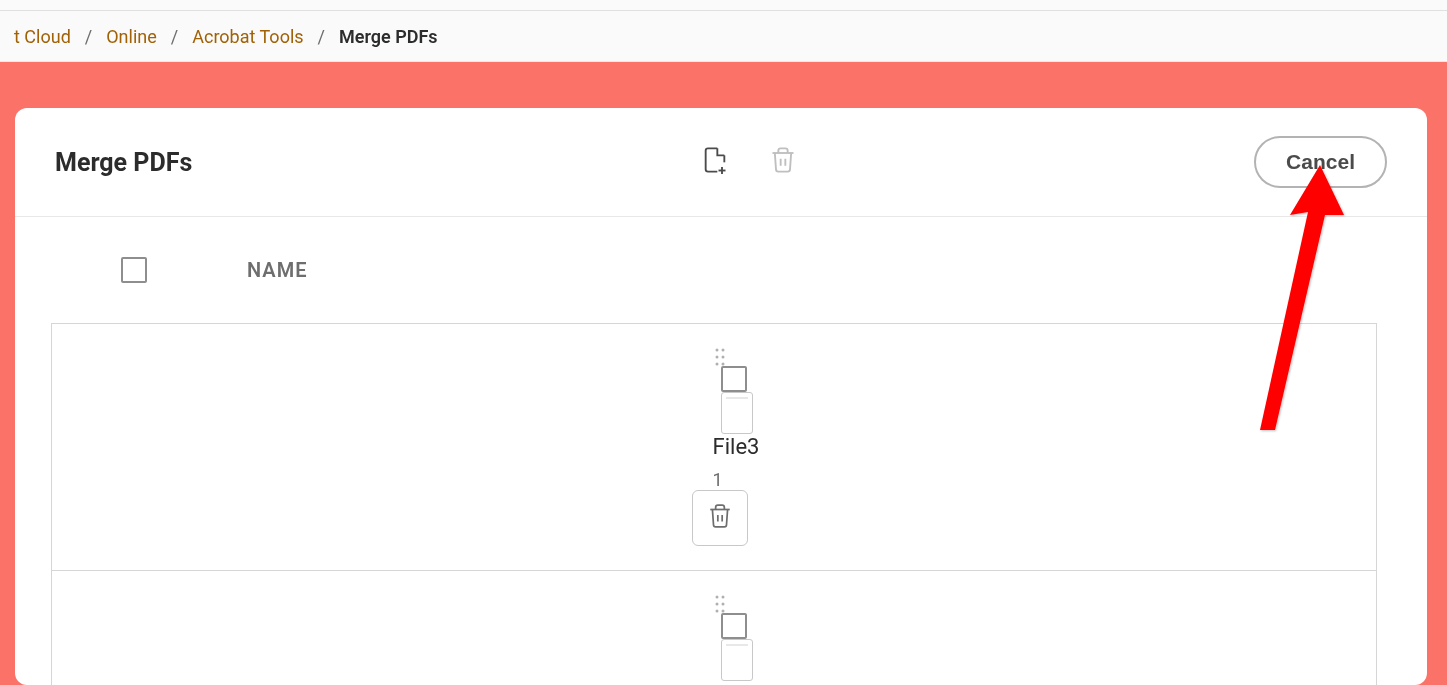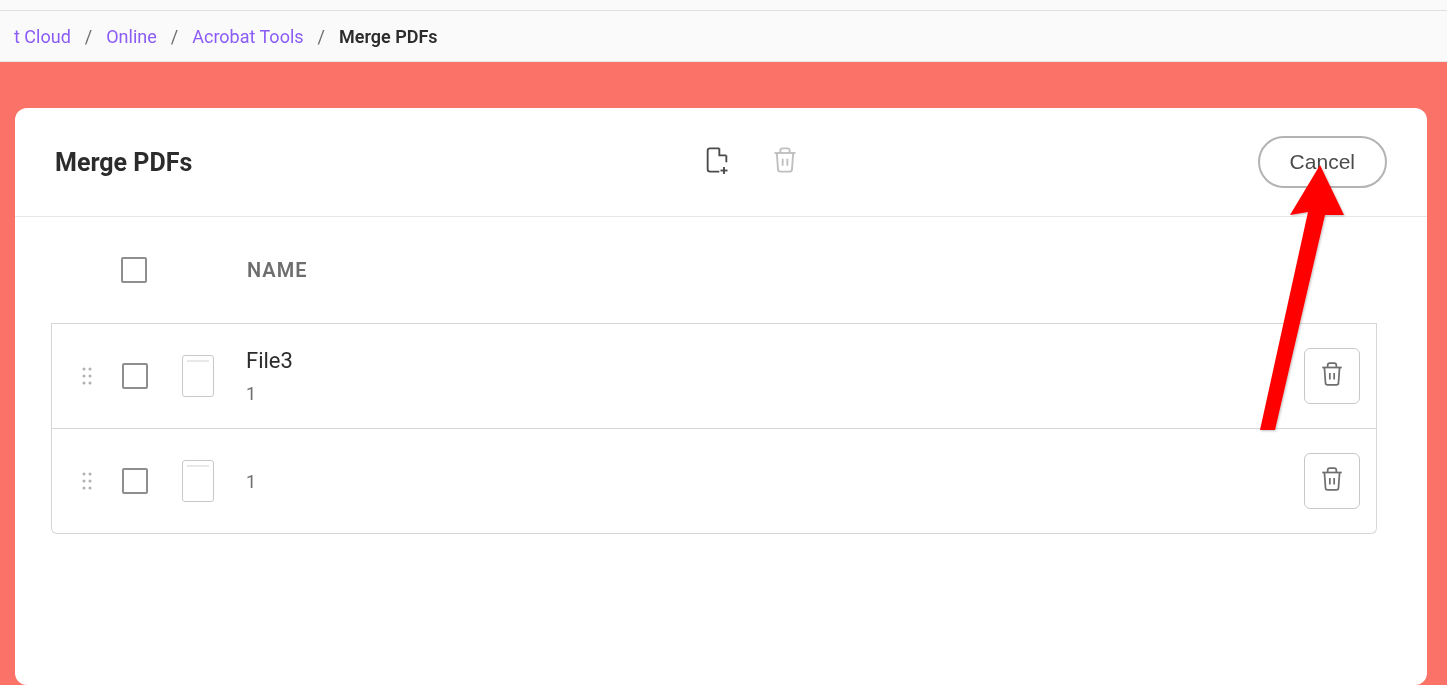--- a/index.html
+++ b/index.html
@@ -25,7 +25,7 @@
       border-bottom: 1px solid #e8e8e8;
     }
     .breadcrumb-item {
-      color: #8b5cf6;
+      color: #a16207;
       cursor: pointer;
       padding: 0 14px;
     }

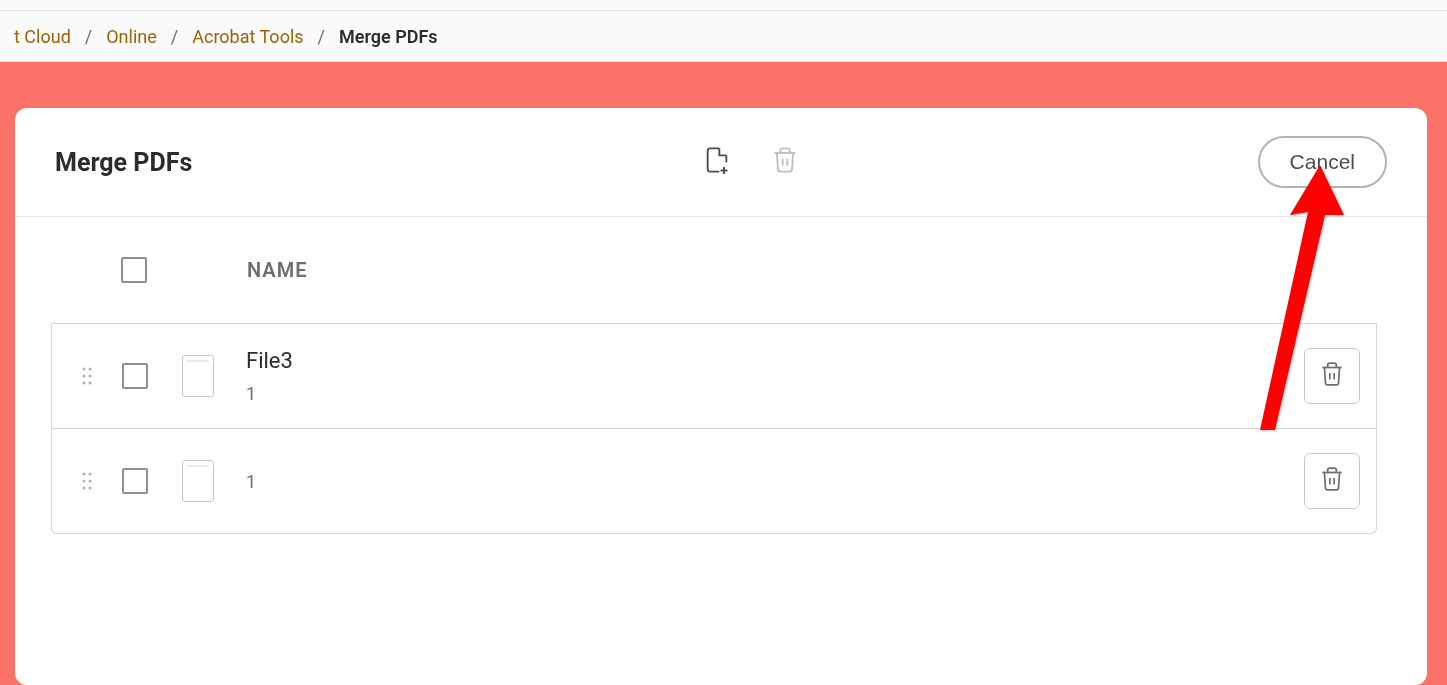--- a/index.html
+++ b/index.html
@@ -79,7 +79,7 @@
     }
     .btn {
       font-size: 21px;
-      font-weight: 400;
+      font-weight: 700;
       padding: 12px 30px;
       border-radius: 999px;
       cursor: pointer;

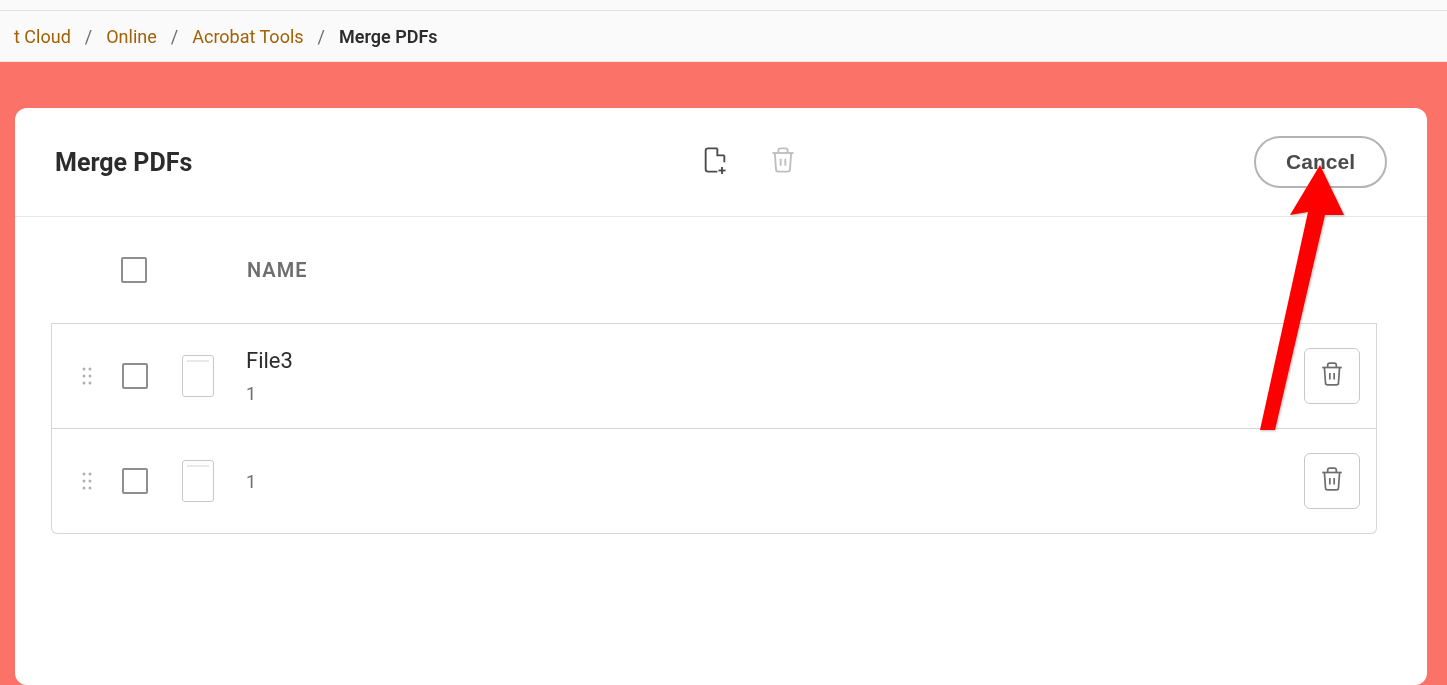--- a/index.html
+++ b/index.html
@@ -122,6 +122,7 @@
       align-items: center;
       border: 1px solid #d6d6d6;
       padding: 24px 16px 24px 28px;
+      flex-direction: column;
     }
     .file-row:first-of-type {
       border-radius: 6px 6px 0 0;

